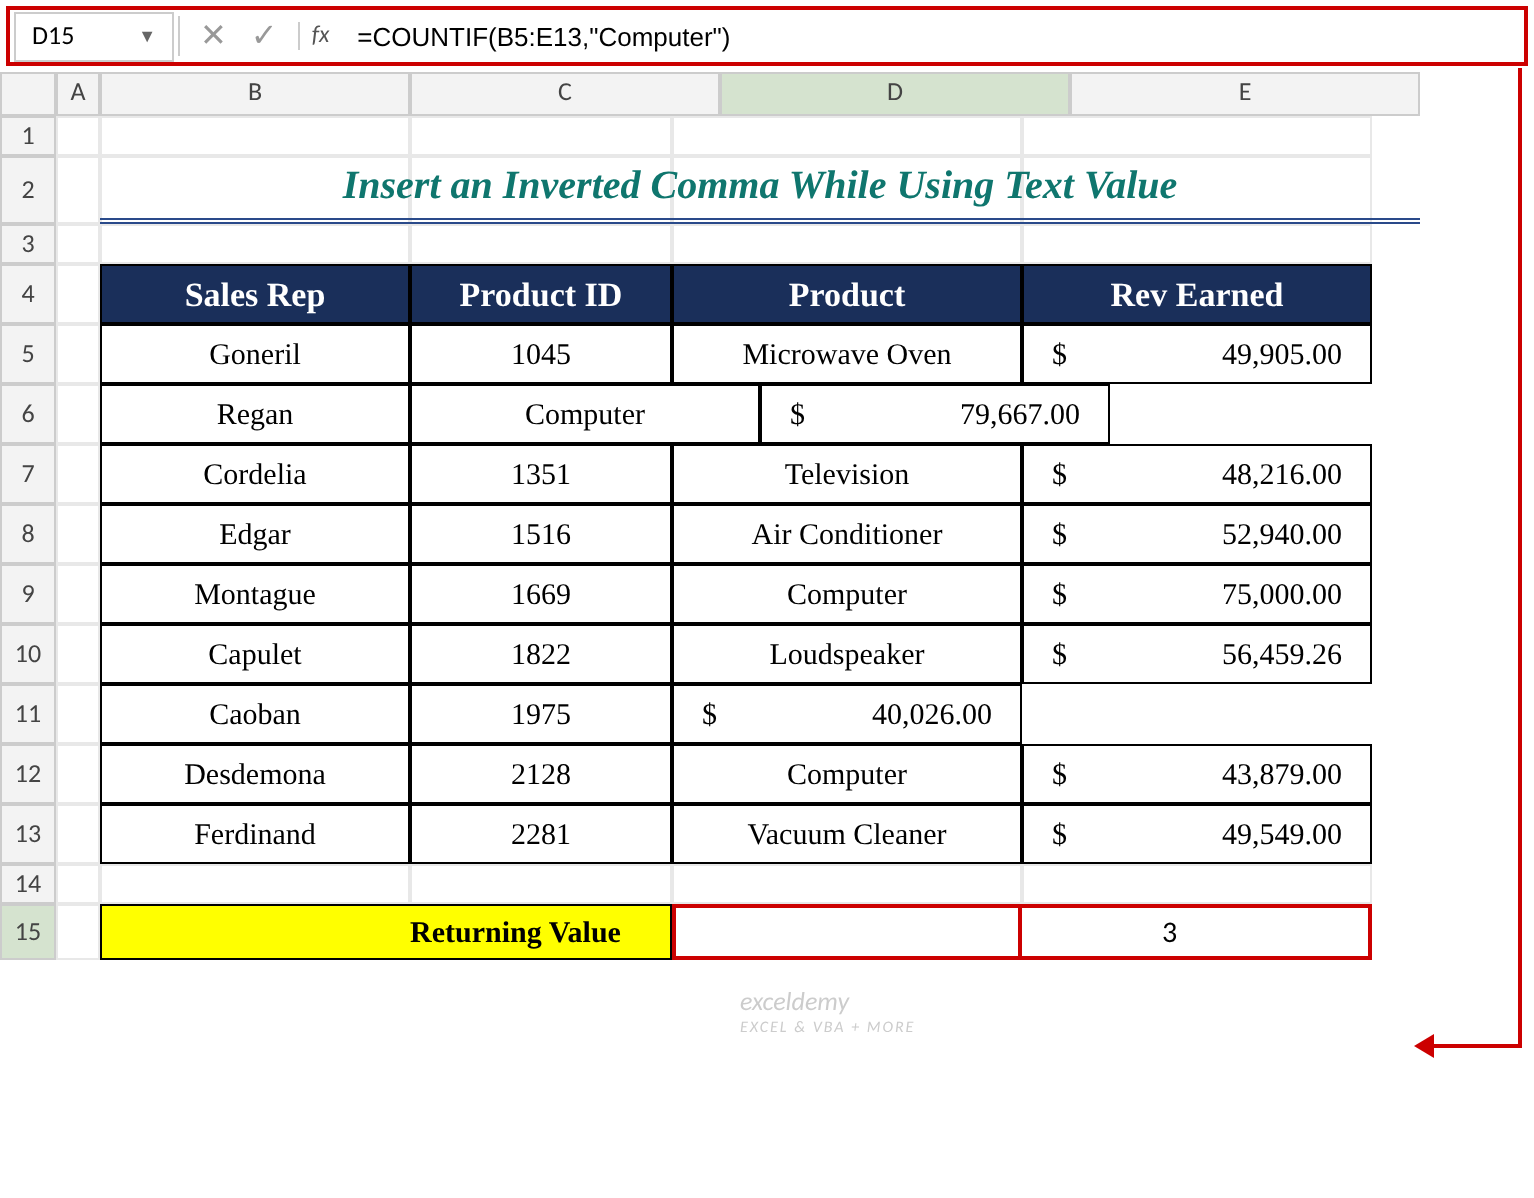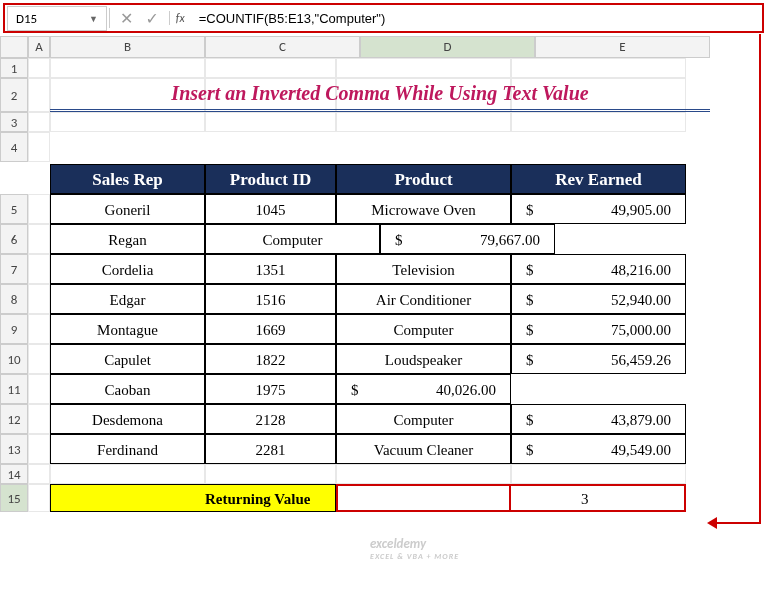--- a/index.html
+++ b/index.html
@@ -7,7 +7,7 @@
 
 
 .formula-bar { display: flex; align-items: center; height: 30px; border: 2px solid #c00; margin: 3px; background: #fff; }
-.name-box { width: 100px; border: 1px solid #ccc; padding: 4px 8px; font-size: 13px; margin: 2px; display: flex; align-items: center; justify-content: space-between; }
+.name-box { width: 80px; border: 1px solid #ccc; padding: 4px 8px; font-size: 13px; margin: 2px; display: flex; align-items: center; justify-content: space-between; }
 .name-box-arrow { color: #666; font-size: 9px; }
 .fb-icons { display: flex; align-items: center; gap: 12px; padding: 0 10px; color: #999; }
 .fb-divider { width: 1px; height: 20px; background: #ccc; }

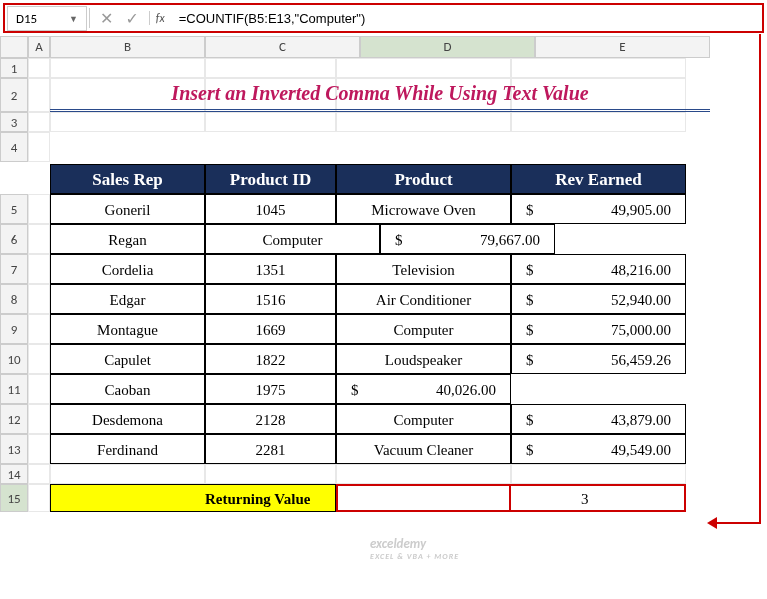--- a/index.html
+++ b/index.html
@@ -51,7 +51,7 @@
 .r15 .row-h { height: 28px; text-align: right; }
 
 
-.title-cell { position: absolute; left: 50px; top: 42px; width: 660px; height: 34px; font-family: Georgia, serif; font-weight: bold; font-style: italic; font-size: 20px; color: #be185d; text-align: center; line-height: 30px; border-bottom: 3px double #2a4a8a; }
+.title-cell { position: absolute; left: 50px; top: 42px; width: 660px; height: 34px; font-family: Georgia, serif; font-weight: bold; font-style: italic; font-size: 20px; color: #0f766e; text-align: center; line-height: 30px; border-bottom: 3px double #2a4a8a; }
 
 
 .thead { background: #1a2f5a; color: #fff; font-family: Georgia, serif; font-size: 17px; text-align: center; line-height: 30px; border: 1px solid #000; font-weight: bold; margin-top: 32px; }

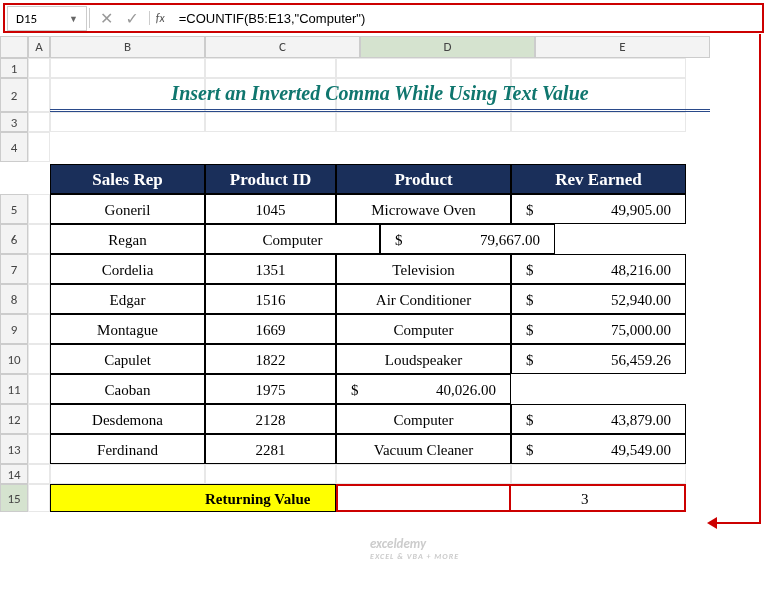--- a/index.html
+++ b/index.html
@@ -54,7 +54,7 @@
 .title-cell { position: absolute; left: 50px; top: 42px; width: 660px; height: 34px; font-family: Georgia, serif; font-weight: bold; font-style: italic; font-size: 20px; color: #0f766e; text-align: center; line-height: 30px; border-bottom: 3px double #2a4a8a; }
 
 
-.thead { background: #1a2f5a; color: #fff; font-family: Georgia, serif; font-size: 17px; text-align: center; line-height: 30px; border: 1px solid #000; font-weight: bold; margin-top: 32px; }
+.thead { background: #1a2f5a; color: #fff; font-family: Georgia, serif; font-size: 17px; text-align: center; line-height: 30px; border: 1px solid #000; font-weight: bold; }
 
 
 .tdata { font-family: Georgia, serif; font-size: 15px; text-align: center; line-height: 30px; border: 1px solid #000; background: #fff; }

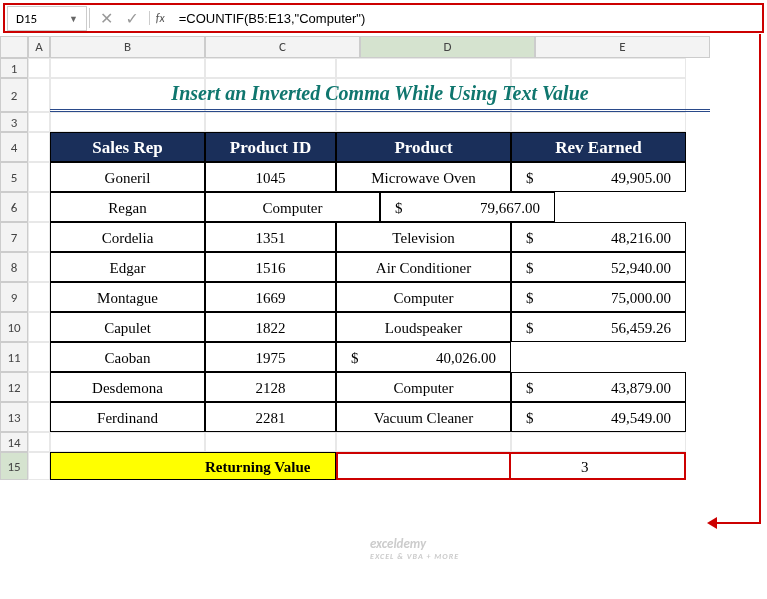--- a/index.html
+++ b/index.html
@@ -41,7 +41,7 @@
 .r3 .cell { height: 20px; }
 .r4 .cell, .r5 .cell, .r6 .cell, .r7 .cell, .r8 .cell, .r9 .cell, .r10 .cell, .r11 .cell, .r12 .cell, .r13 .cell { height: 30px; }
 .r14 .cell { height: 20px; }
-.r15 .cell { height: 28px; font-family: Liberation Serif, serif; }
+.r15 .cell { height: 28px; }
 
 .r4 .row-h, .r5 .row-h, .r6 .row-h, .r7 .row-h, .r8 .row-h, .r9 .row-h, .r10 .row-h, .r11 .row-h, .r12 .row-h, .r13 .row-h { height: 30px; }
 .r1 .row-h { height: 20px; }

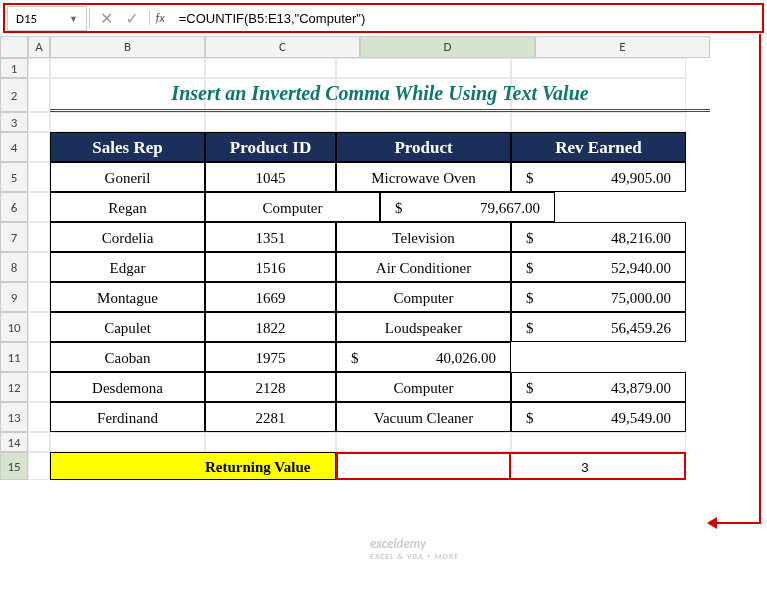--- a/index.html
+++ b/index.html
@@ -66,7 +66,7 @@
 .ret-val { border: 2px solid #c00; text-align: center; line-height: 26px; font-size: 15px; }
 
 
-.watermark { position: absolute; left: 370px; top: 536px; font-size: 13px; color: #ccc; font-style: italic; font-weight: bold; }
+.watermark { position: absolute; left: 370px; top: 494px; font-size: 13px; color: #ccc; font-style: italic; }
 .watermark small { font-size: 8px; display: block; letter-spacing: 1px; }
 
 

